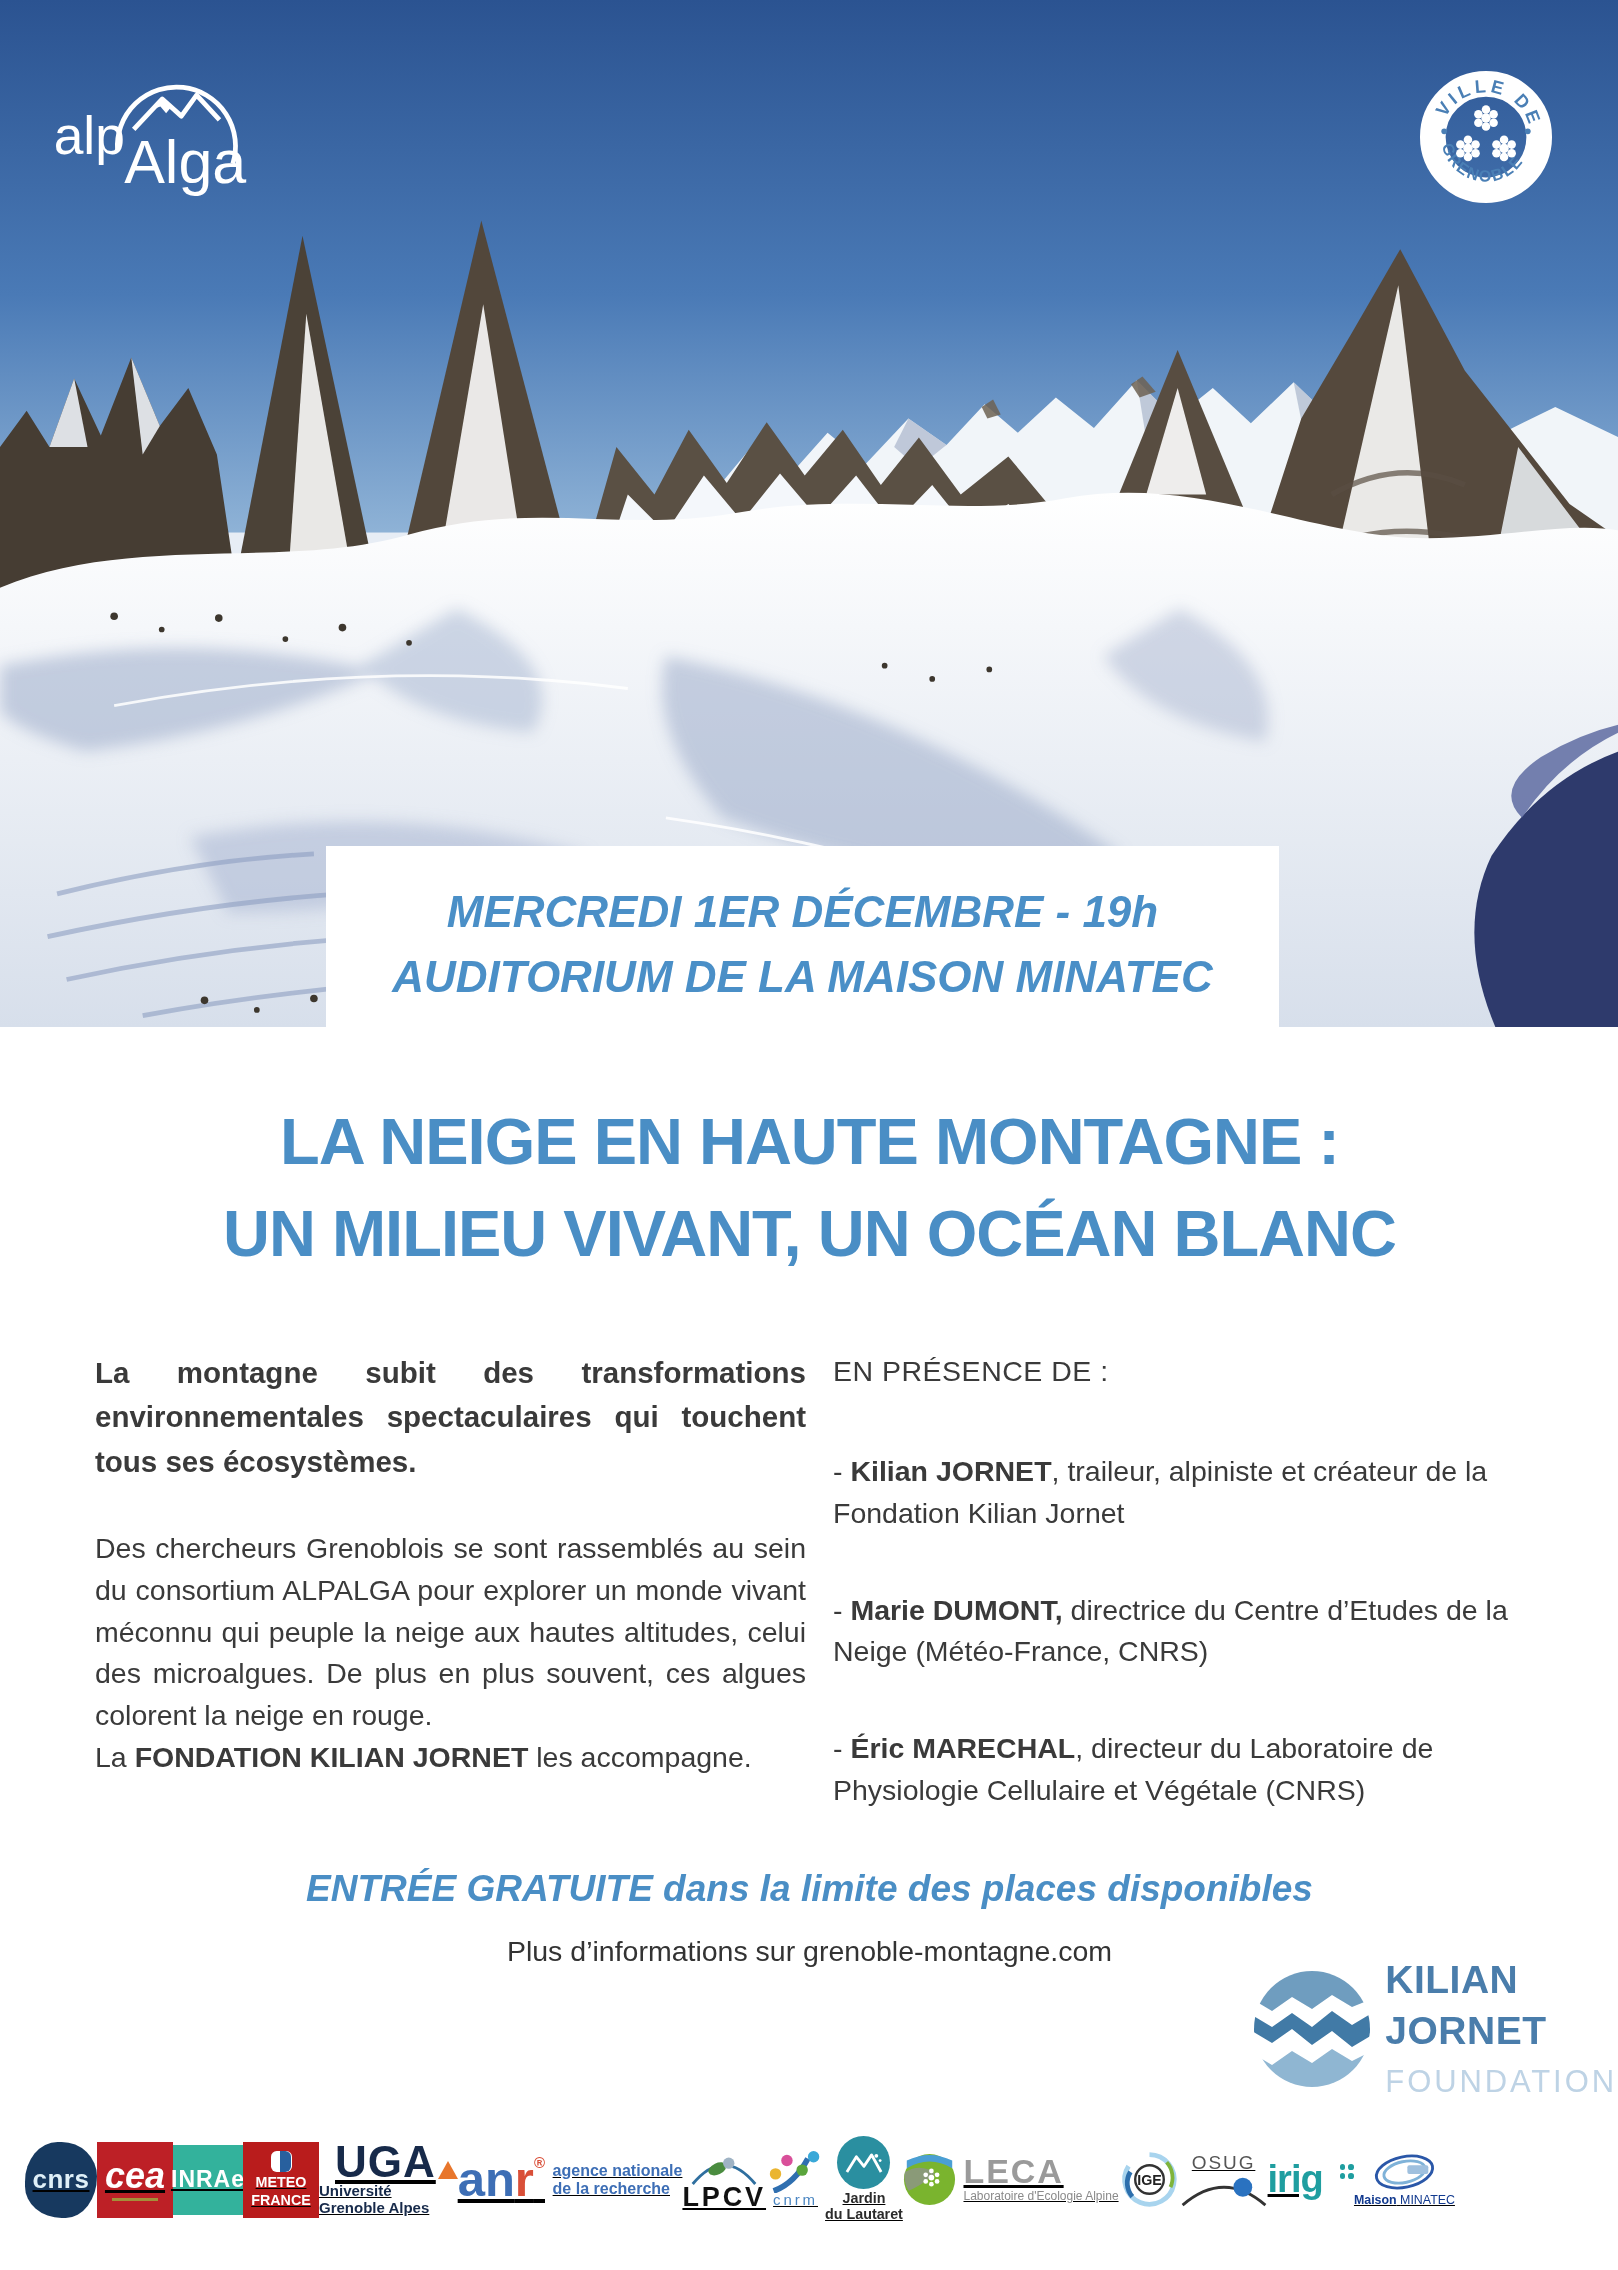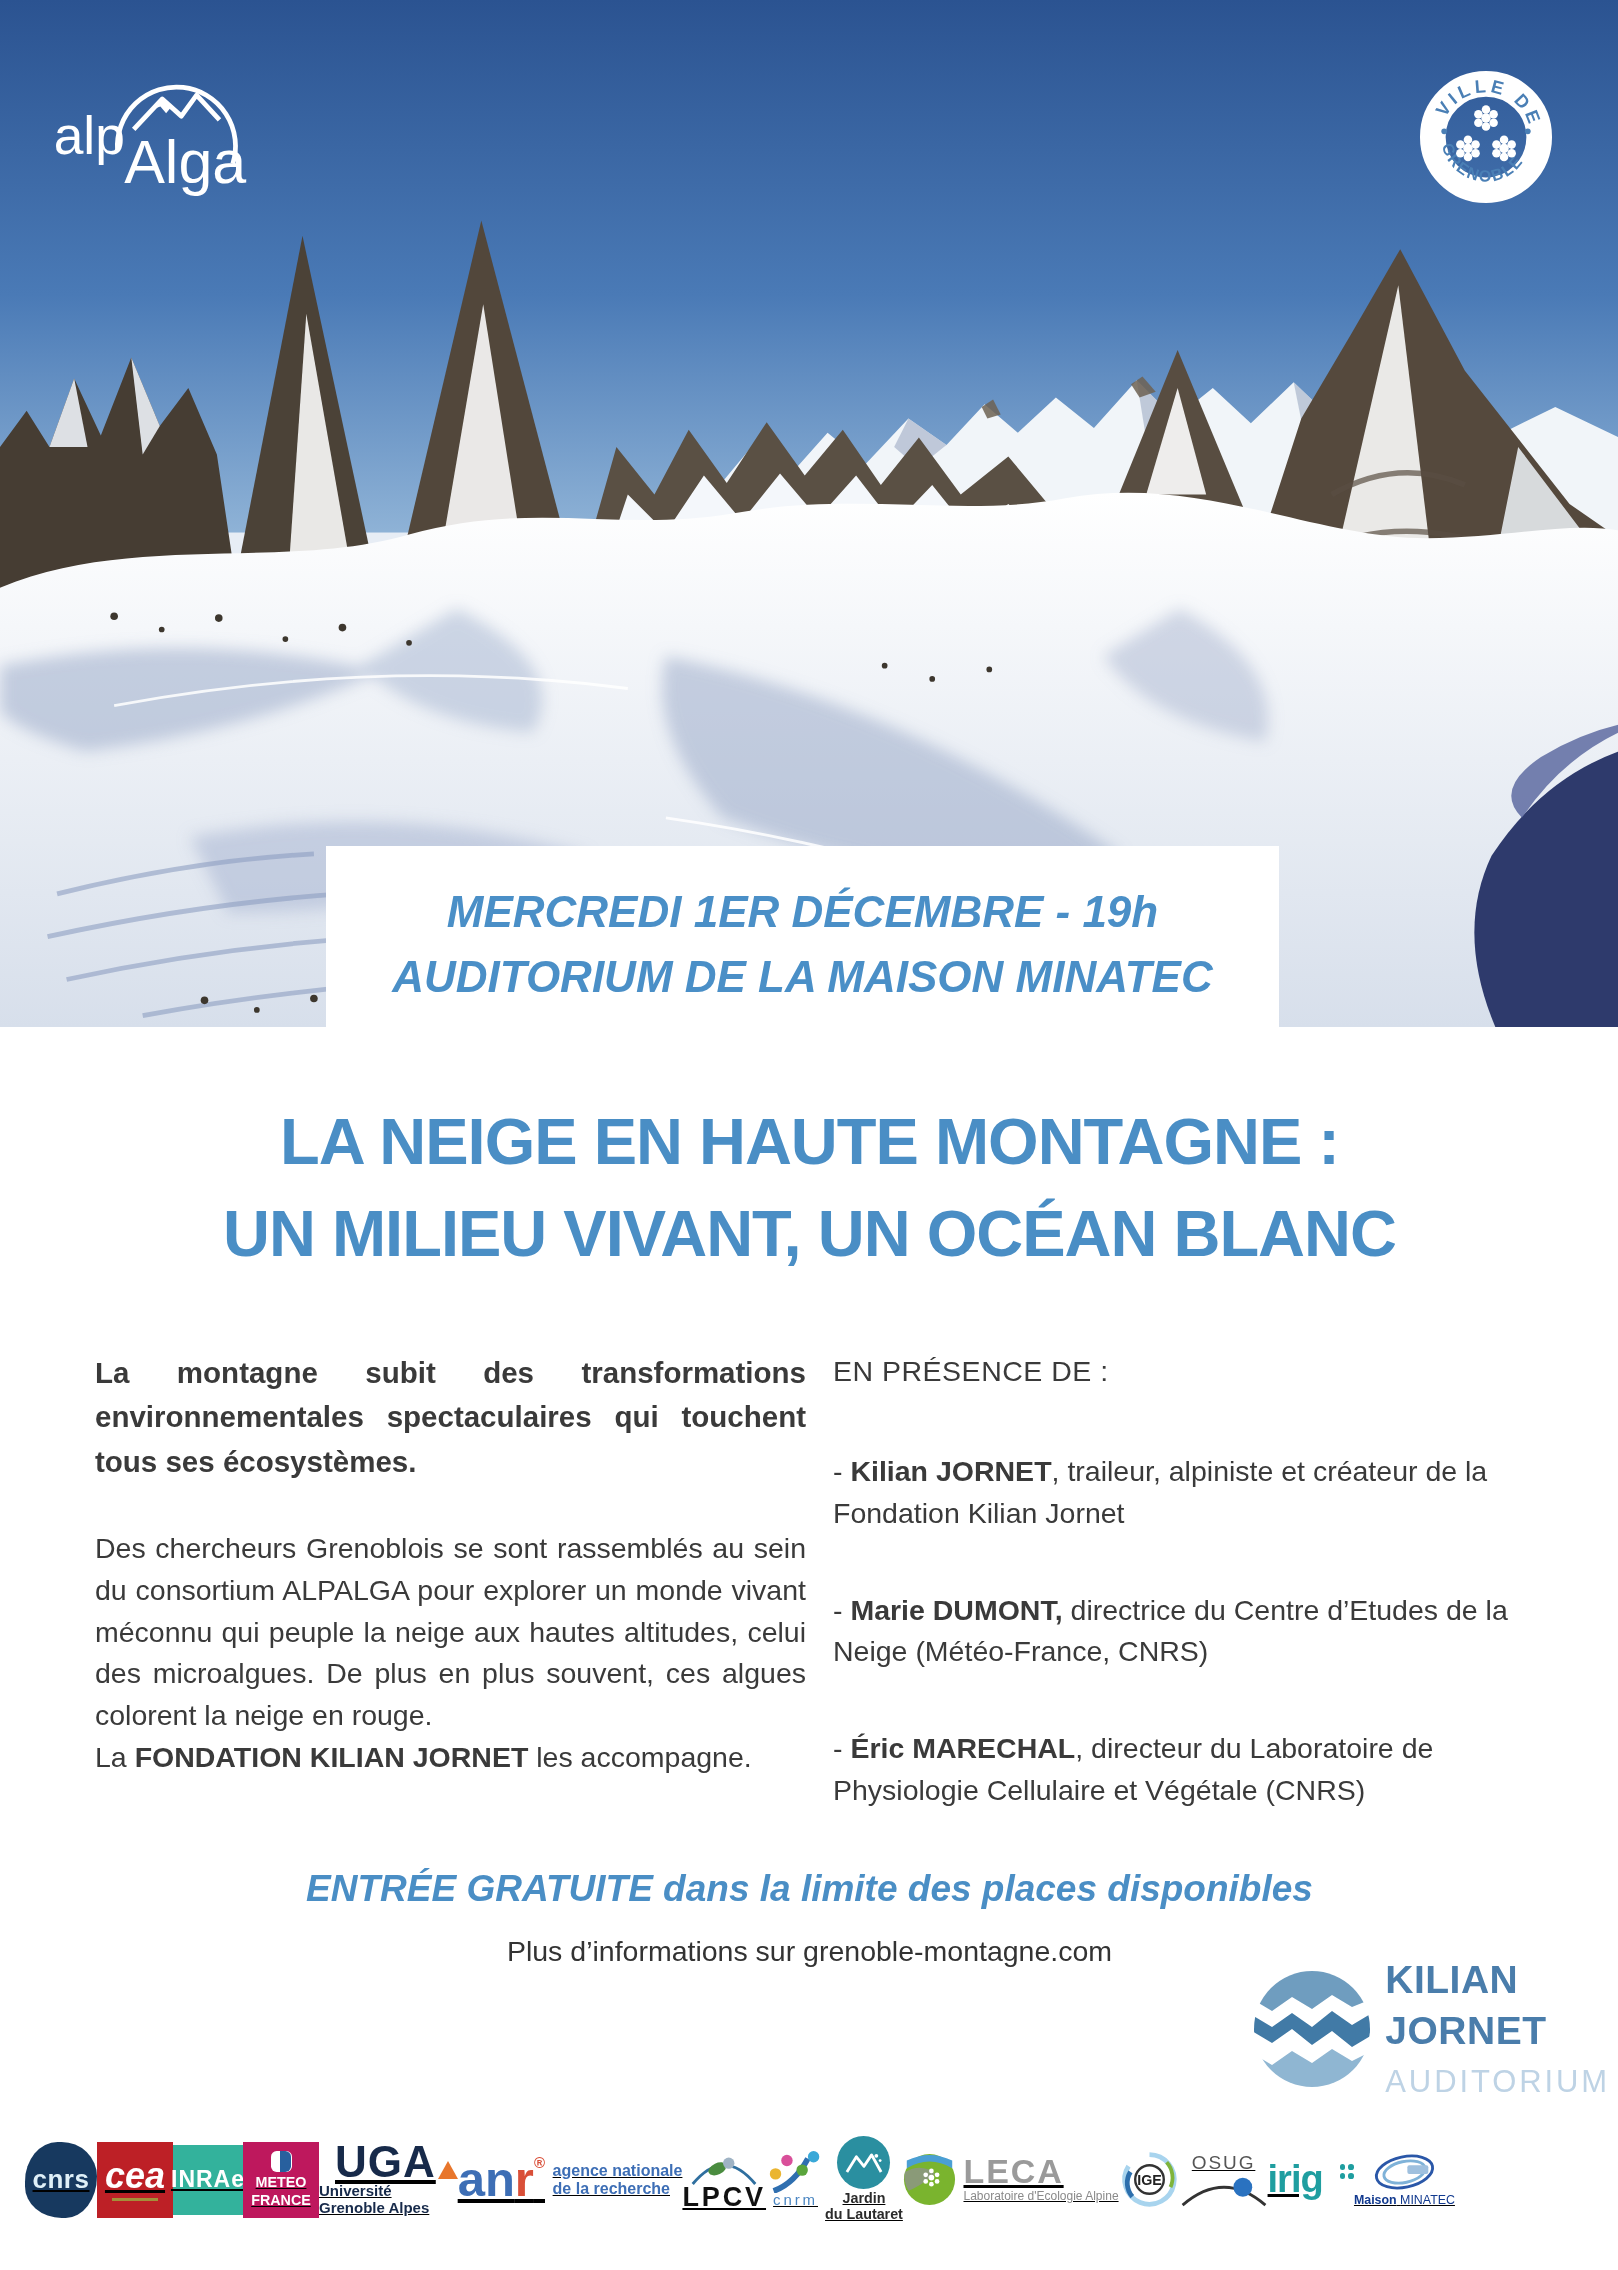--- a/index.html
+++ b/index.html
@@ -298,7 +298,7 @@
   <div class="kj-text">
     <span class="kj-line">KILIAN</span>
     <span class="kj-line">JORNET</span>
-    <span class="kj-foundation">AUDITORIUM</span>
+    <span class="kj-foundation">FOUNDATION</span>
   </div>
 </div>
 

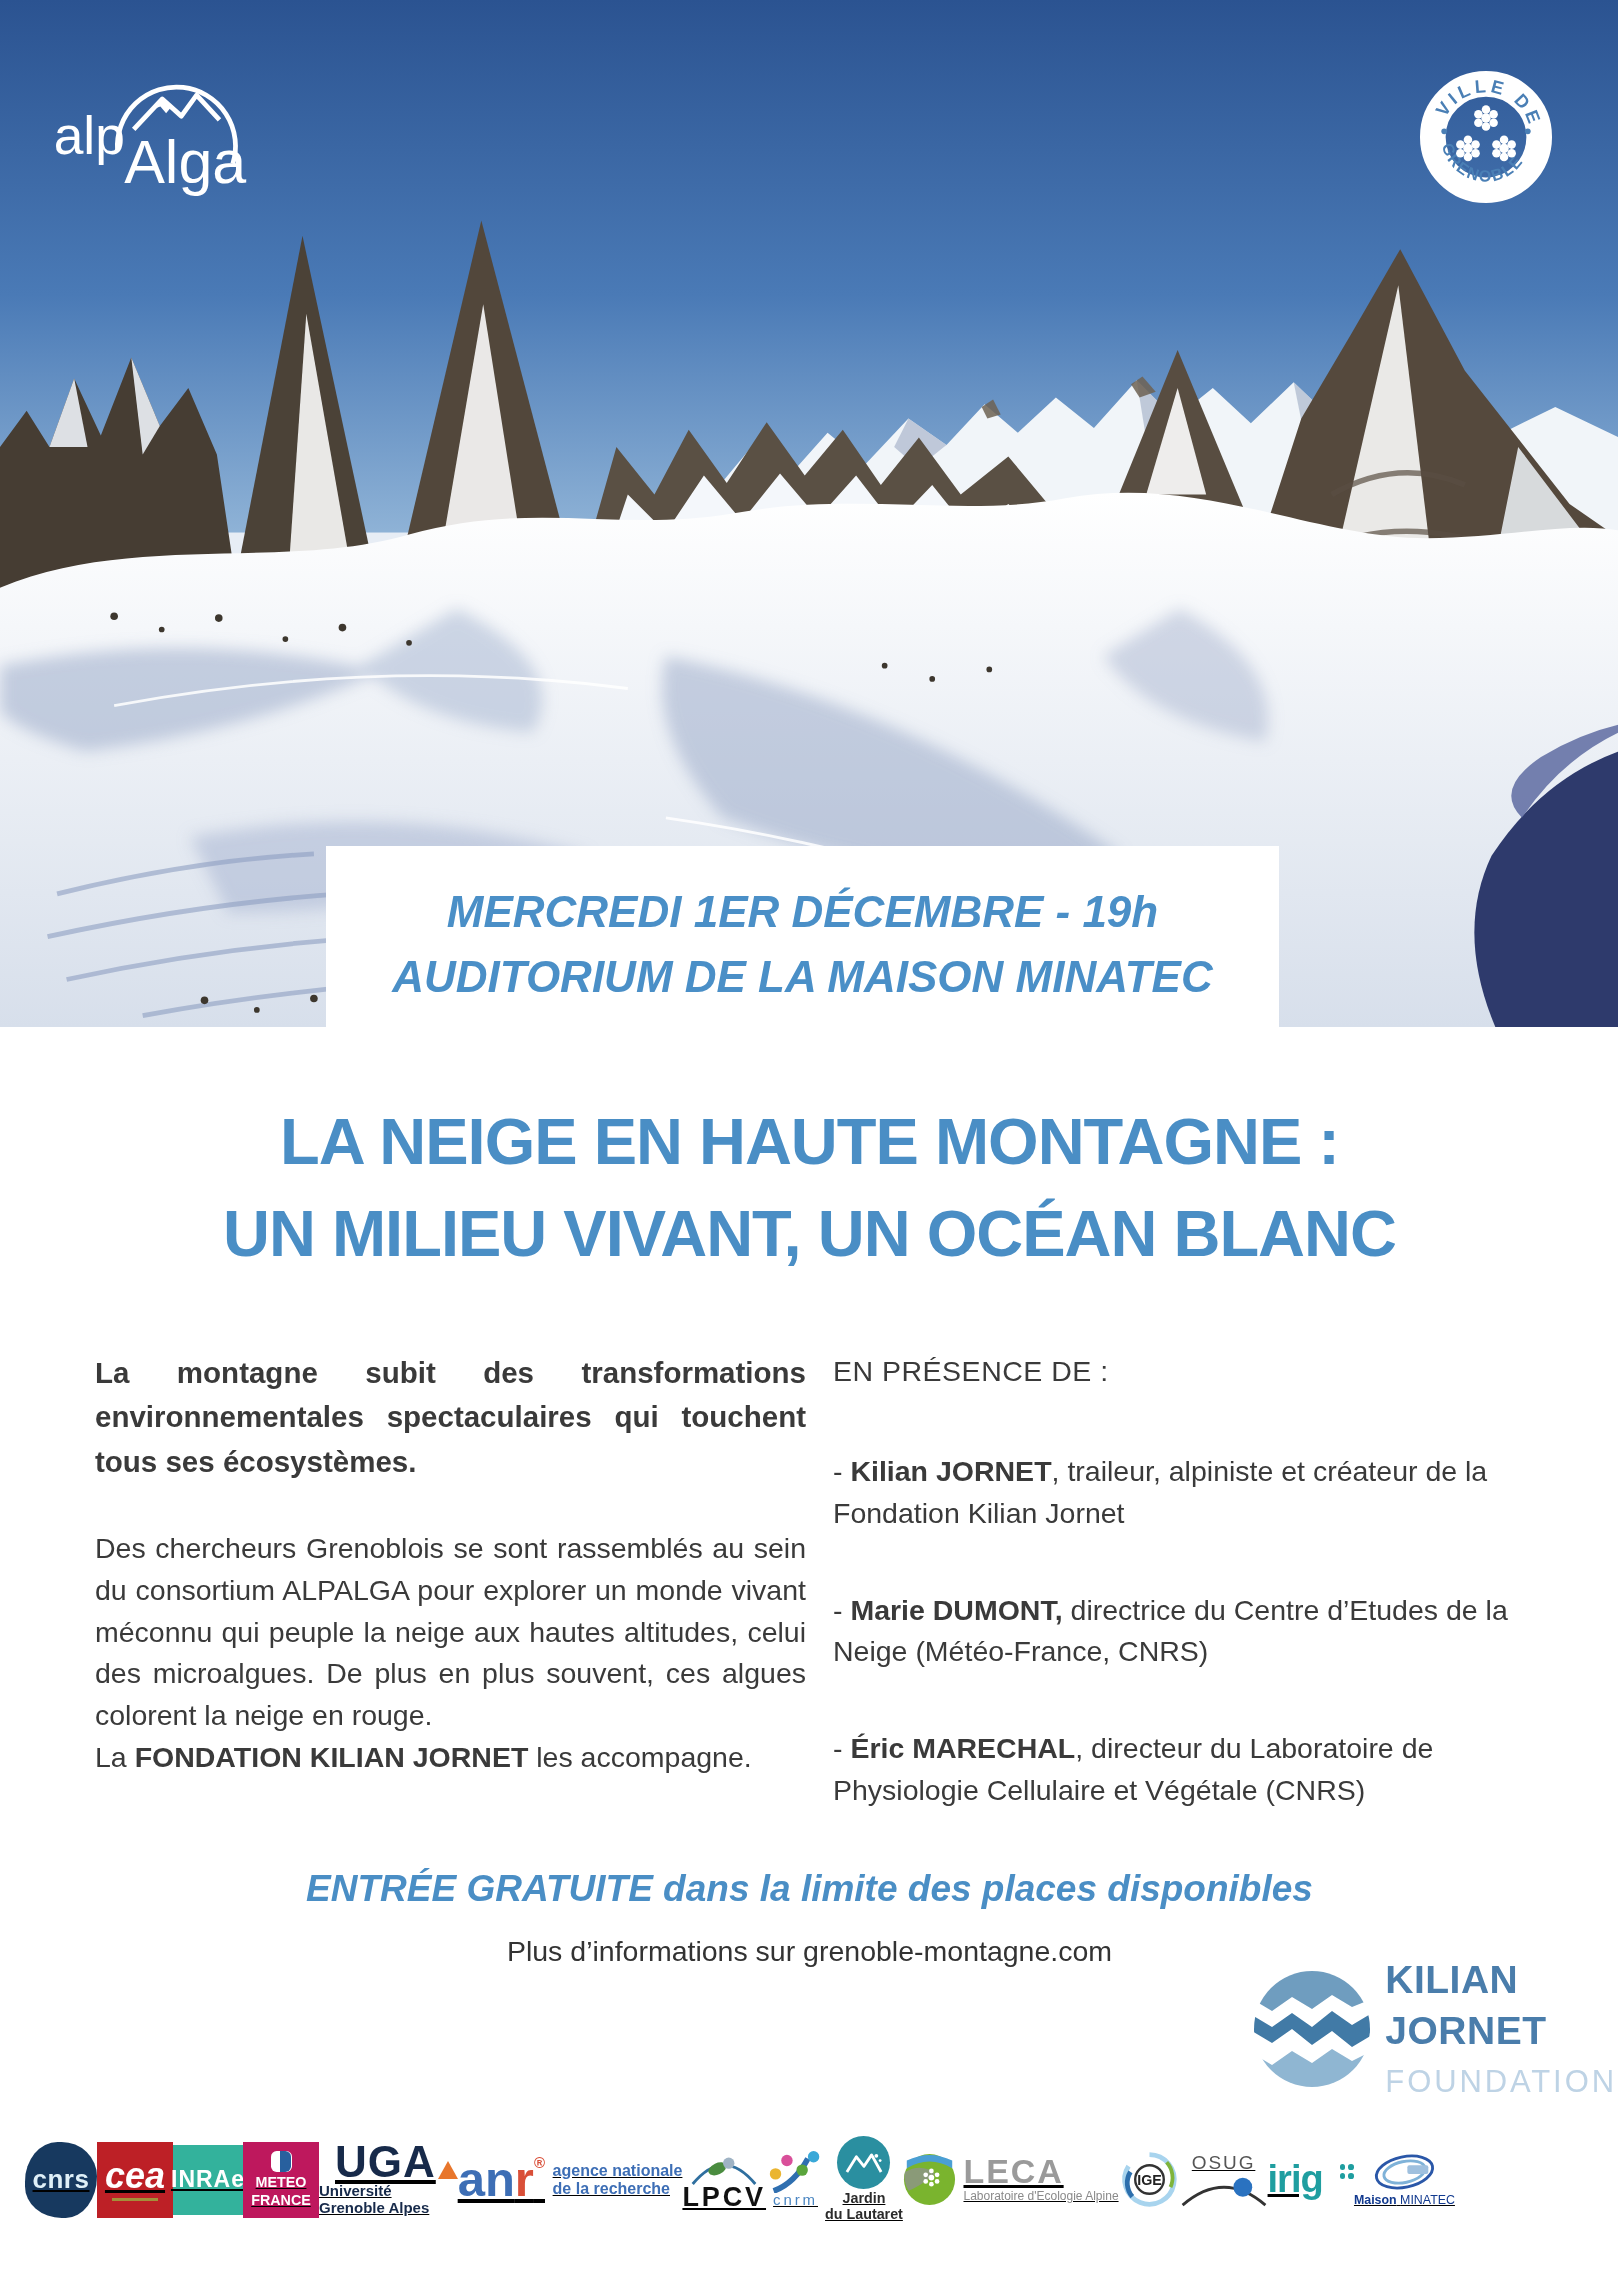--- a/index.html
+++ b/index.html
@@ -66,7 +66,7 @@
   .p-cea .cea-bar{width:46px;height:3.8px;background:#a38f3a;margin-top:3.8px;}
   .p-inrae{width:70px;height:70px;background:#33b29c;display:flex;align-items:center;justify-content:center;}
   .p-inrae span{color:#ffffff;font-size:23px;font-weight:700;letter-spacing:1px;}
-  .p-meteo{width:76px;height:76px;background:#be185d;display:flex;flex-direction:column;align-items:center;justify-content:center;gap:2.9px;}
+  .p-meteo{width:76px;height:76px;background:#b91c1c;display:flex;flex-direction:column;align-items:center;justify-content:center;gap:2.9px;}
   .p-meteo .mf-glyph{width:21px;height:21px;border-radius:5.7px;background:#ffffff;position:relative;overflow:hidden;}
   .p-meteo .mf-glyph::after{content:"";position:absolute;left:9.5px;top:0;width:11.4px;height:21px;background:#28609e;border-radius:0 5.7px 5.7px 0;}
   .p-meteo span{color:#ffffff;font-size:14.3px;font-weight:700;line-height:1.05;}

